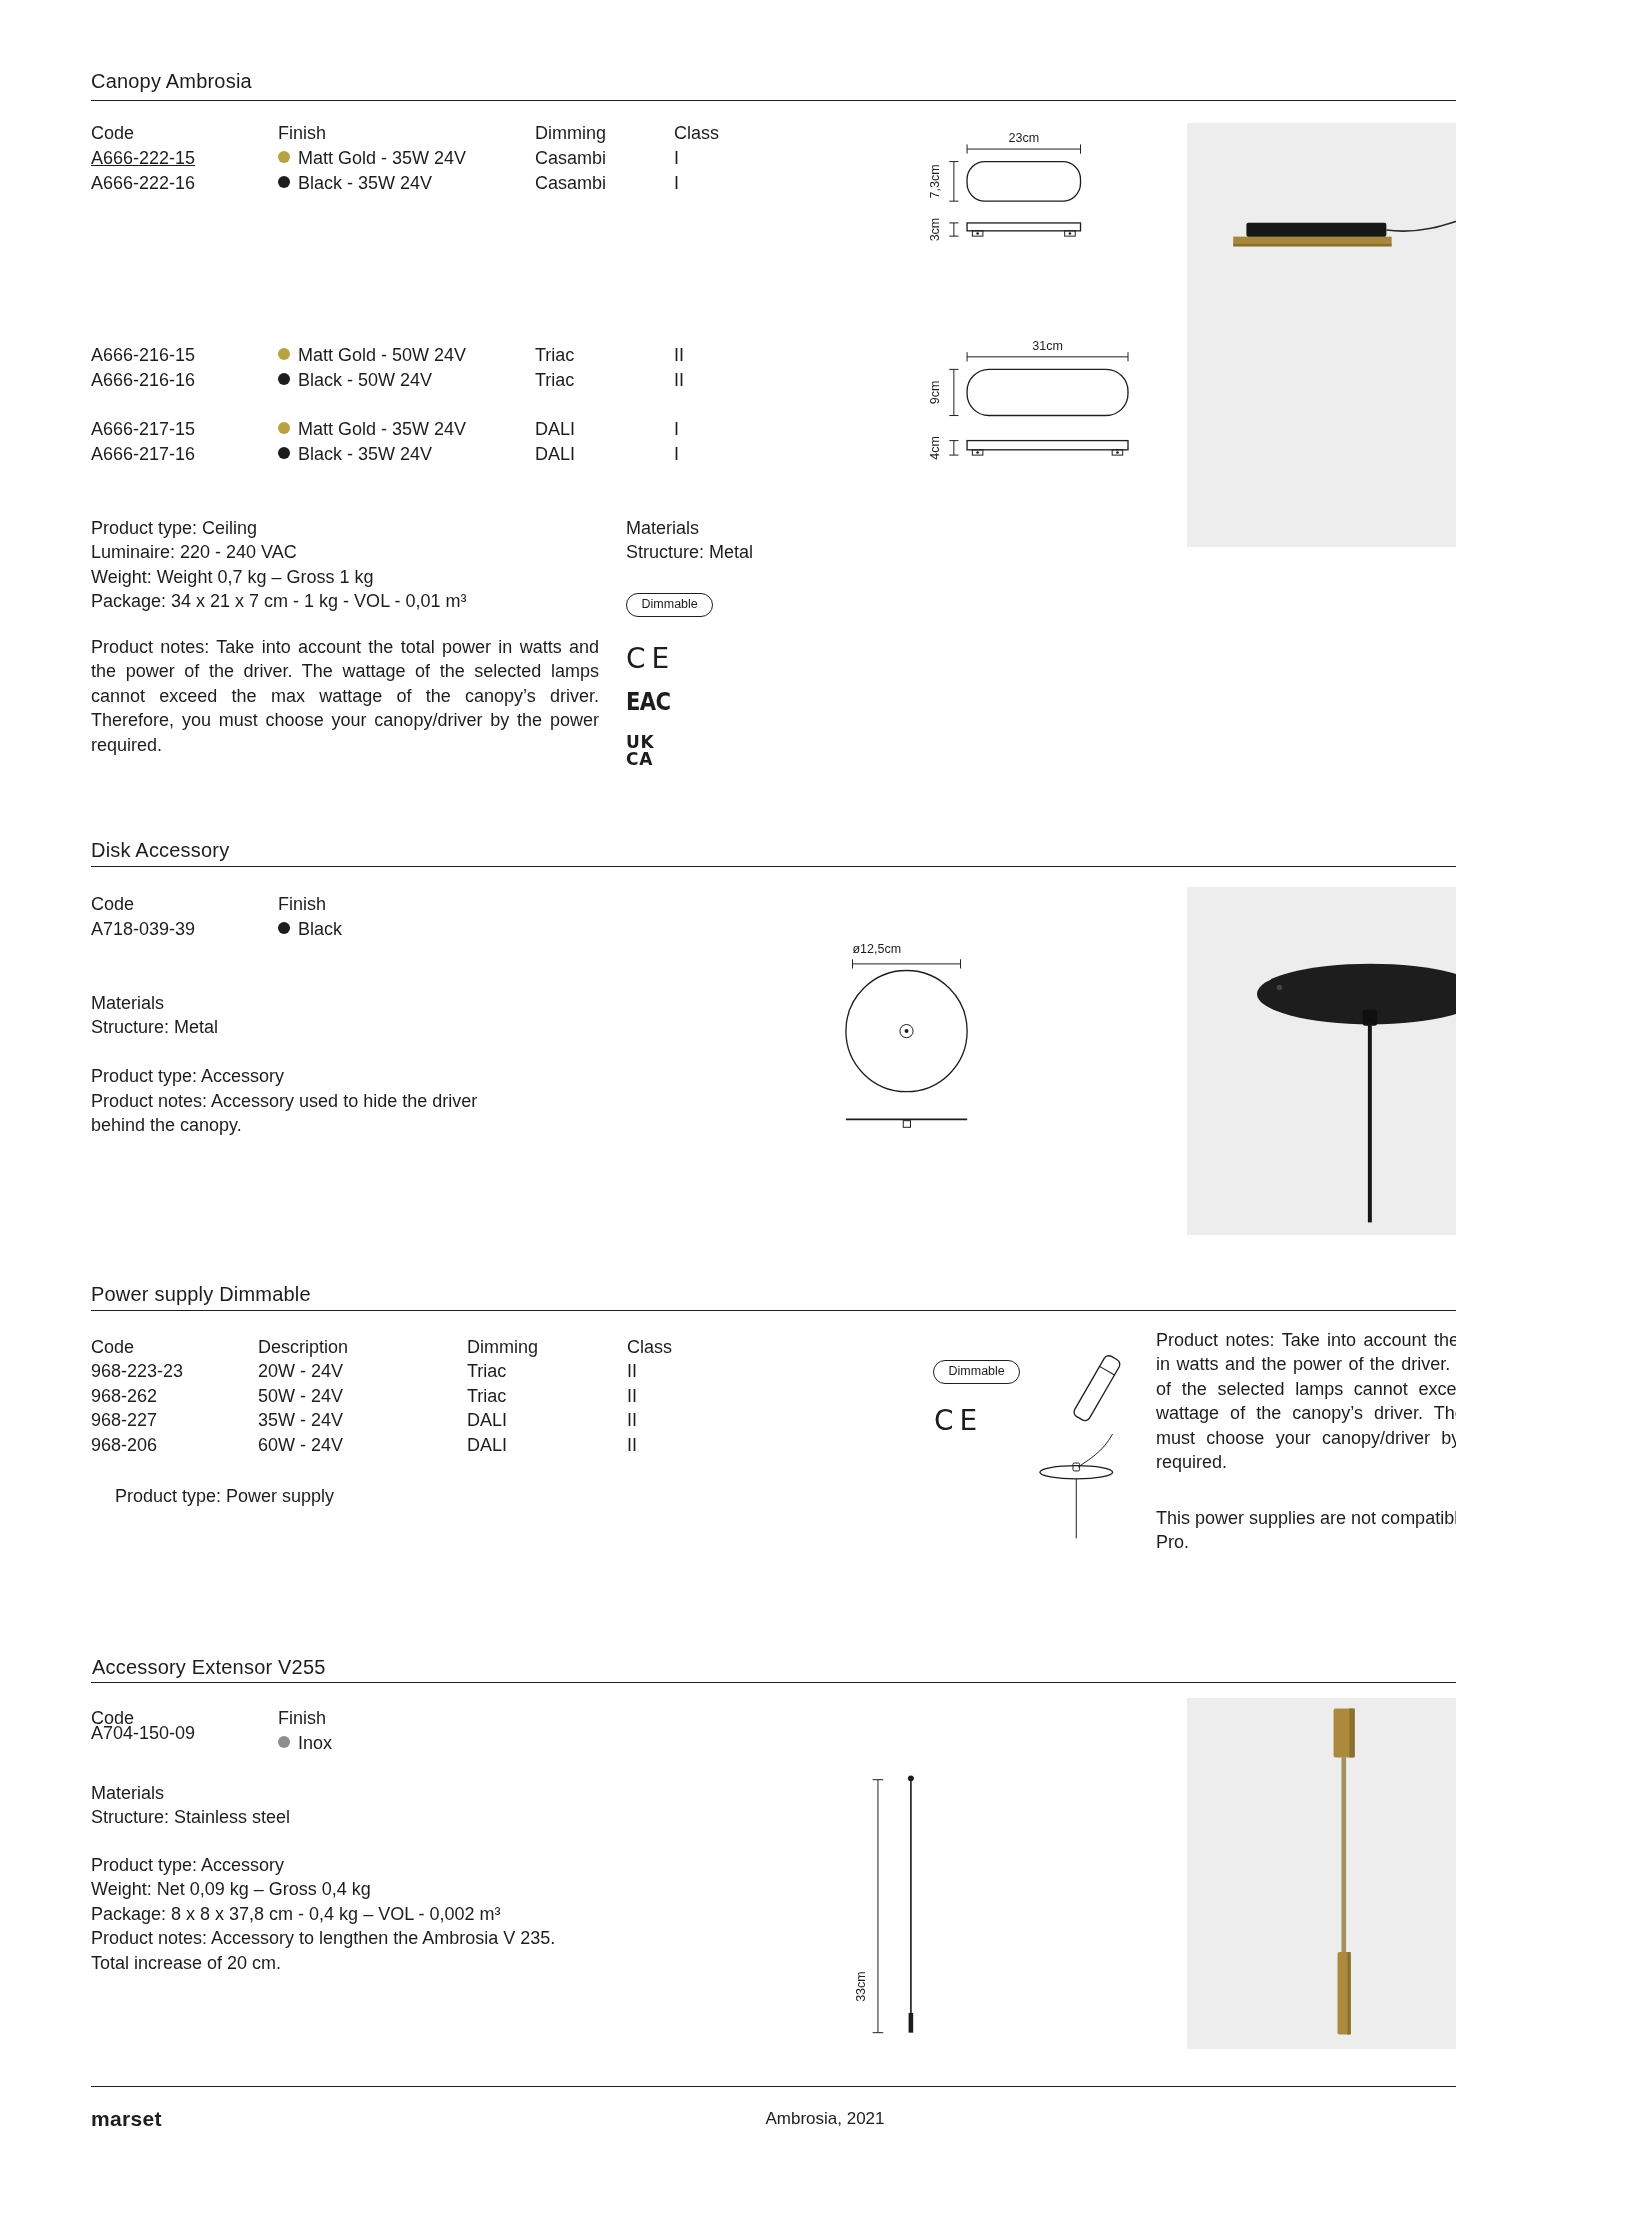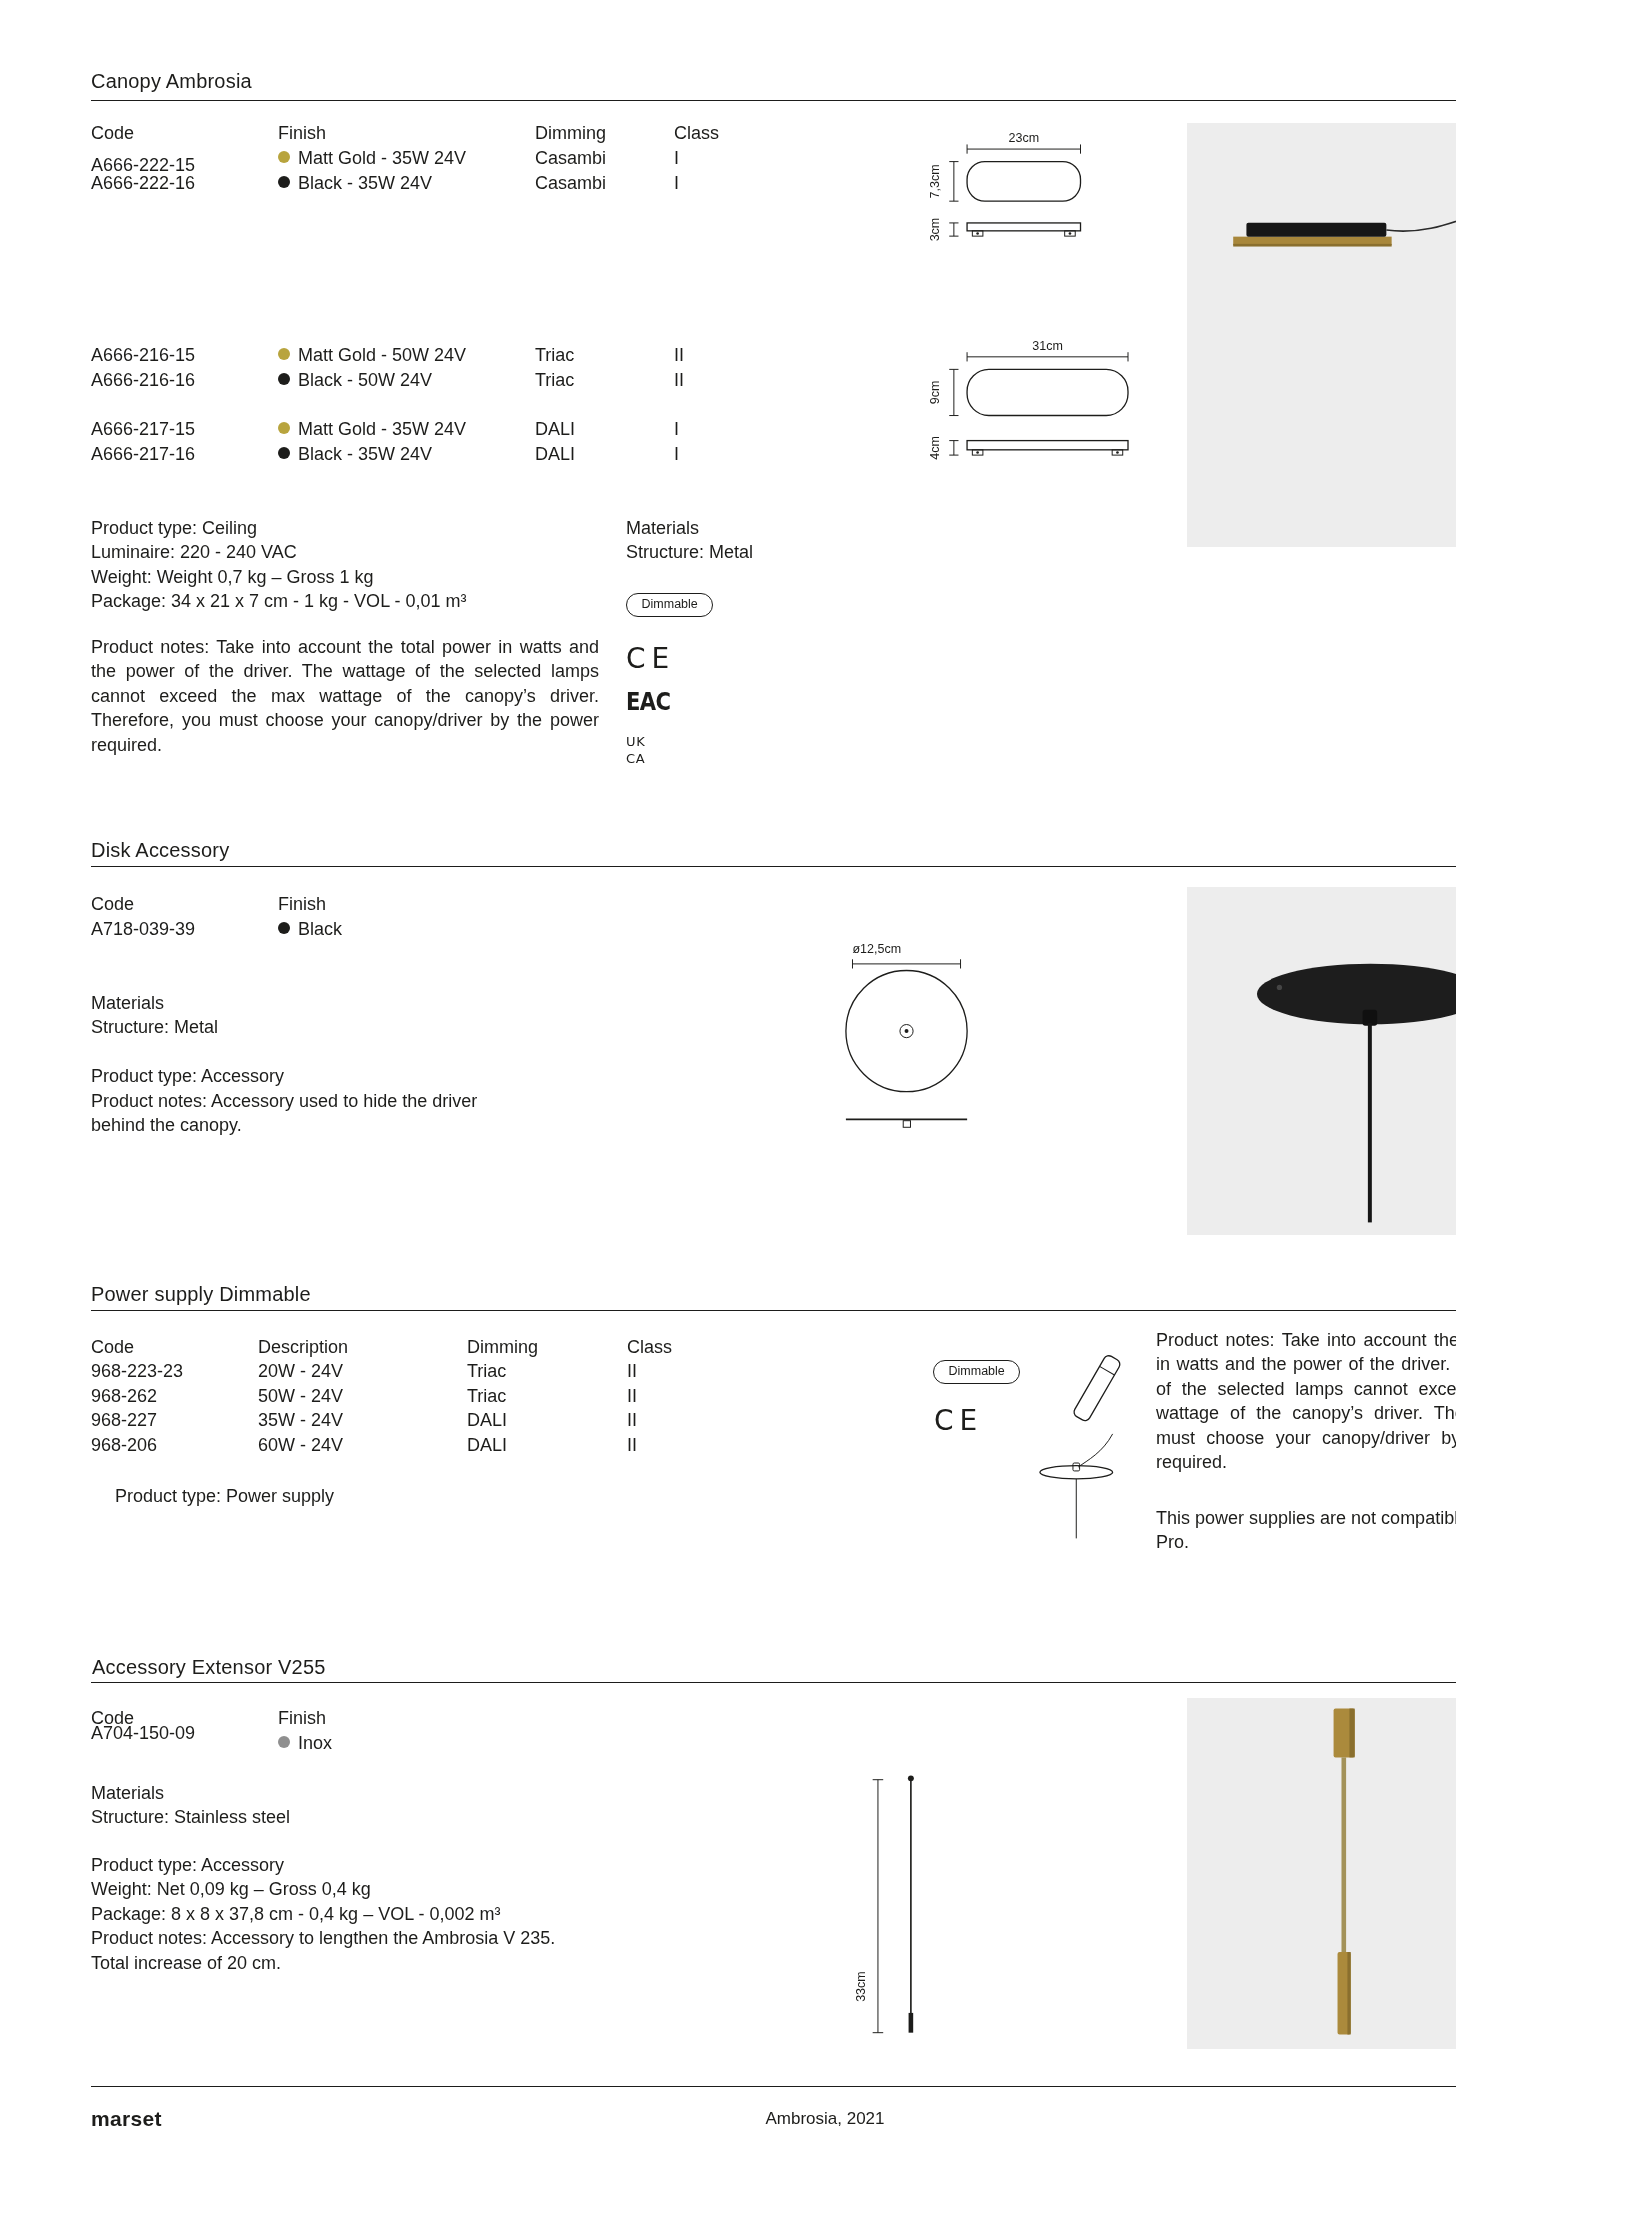--- a/index.html
+++ b/index.html
@@ -41,7 +41,7 @@
     <div class="cell" style="left:583px; top:0;">Class</div>
 
     <div>
-      <span class="cell c0" style="top:32px;">A666-222-15</span>
+      <span class="cell c0" style="top:25px;text-decoration:underline;">A666-222-15</span>
       <span class="cell" style="left:187px; top:25px;"><span class="dot dot-gold"></span><span>Matt Gold - 35W 24V</span></span>
       <span class="cell" style="left:444px; top:25px;">Casambi</span>
       <span class="cell" style="left:583px; top:25px;">I</span>

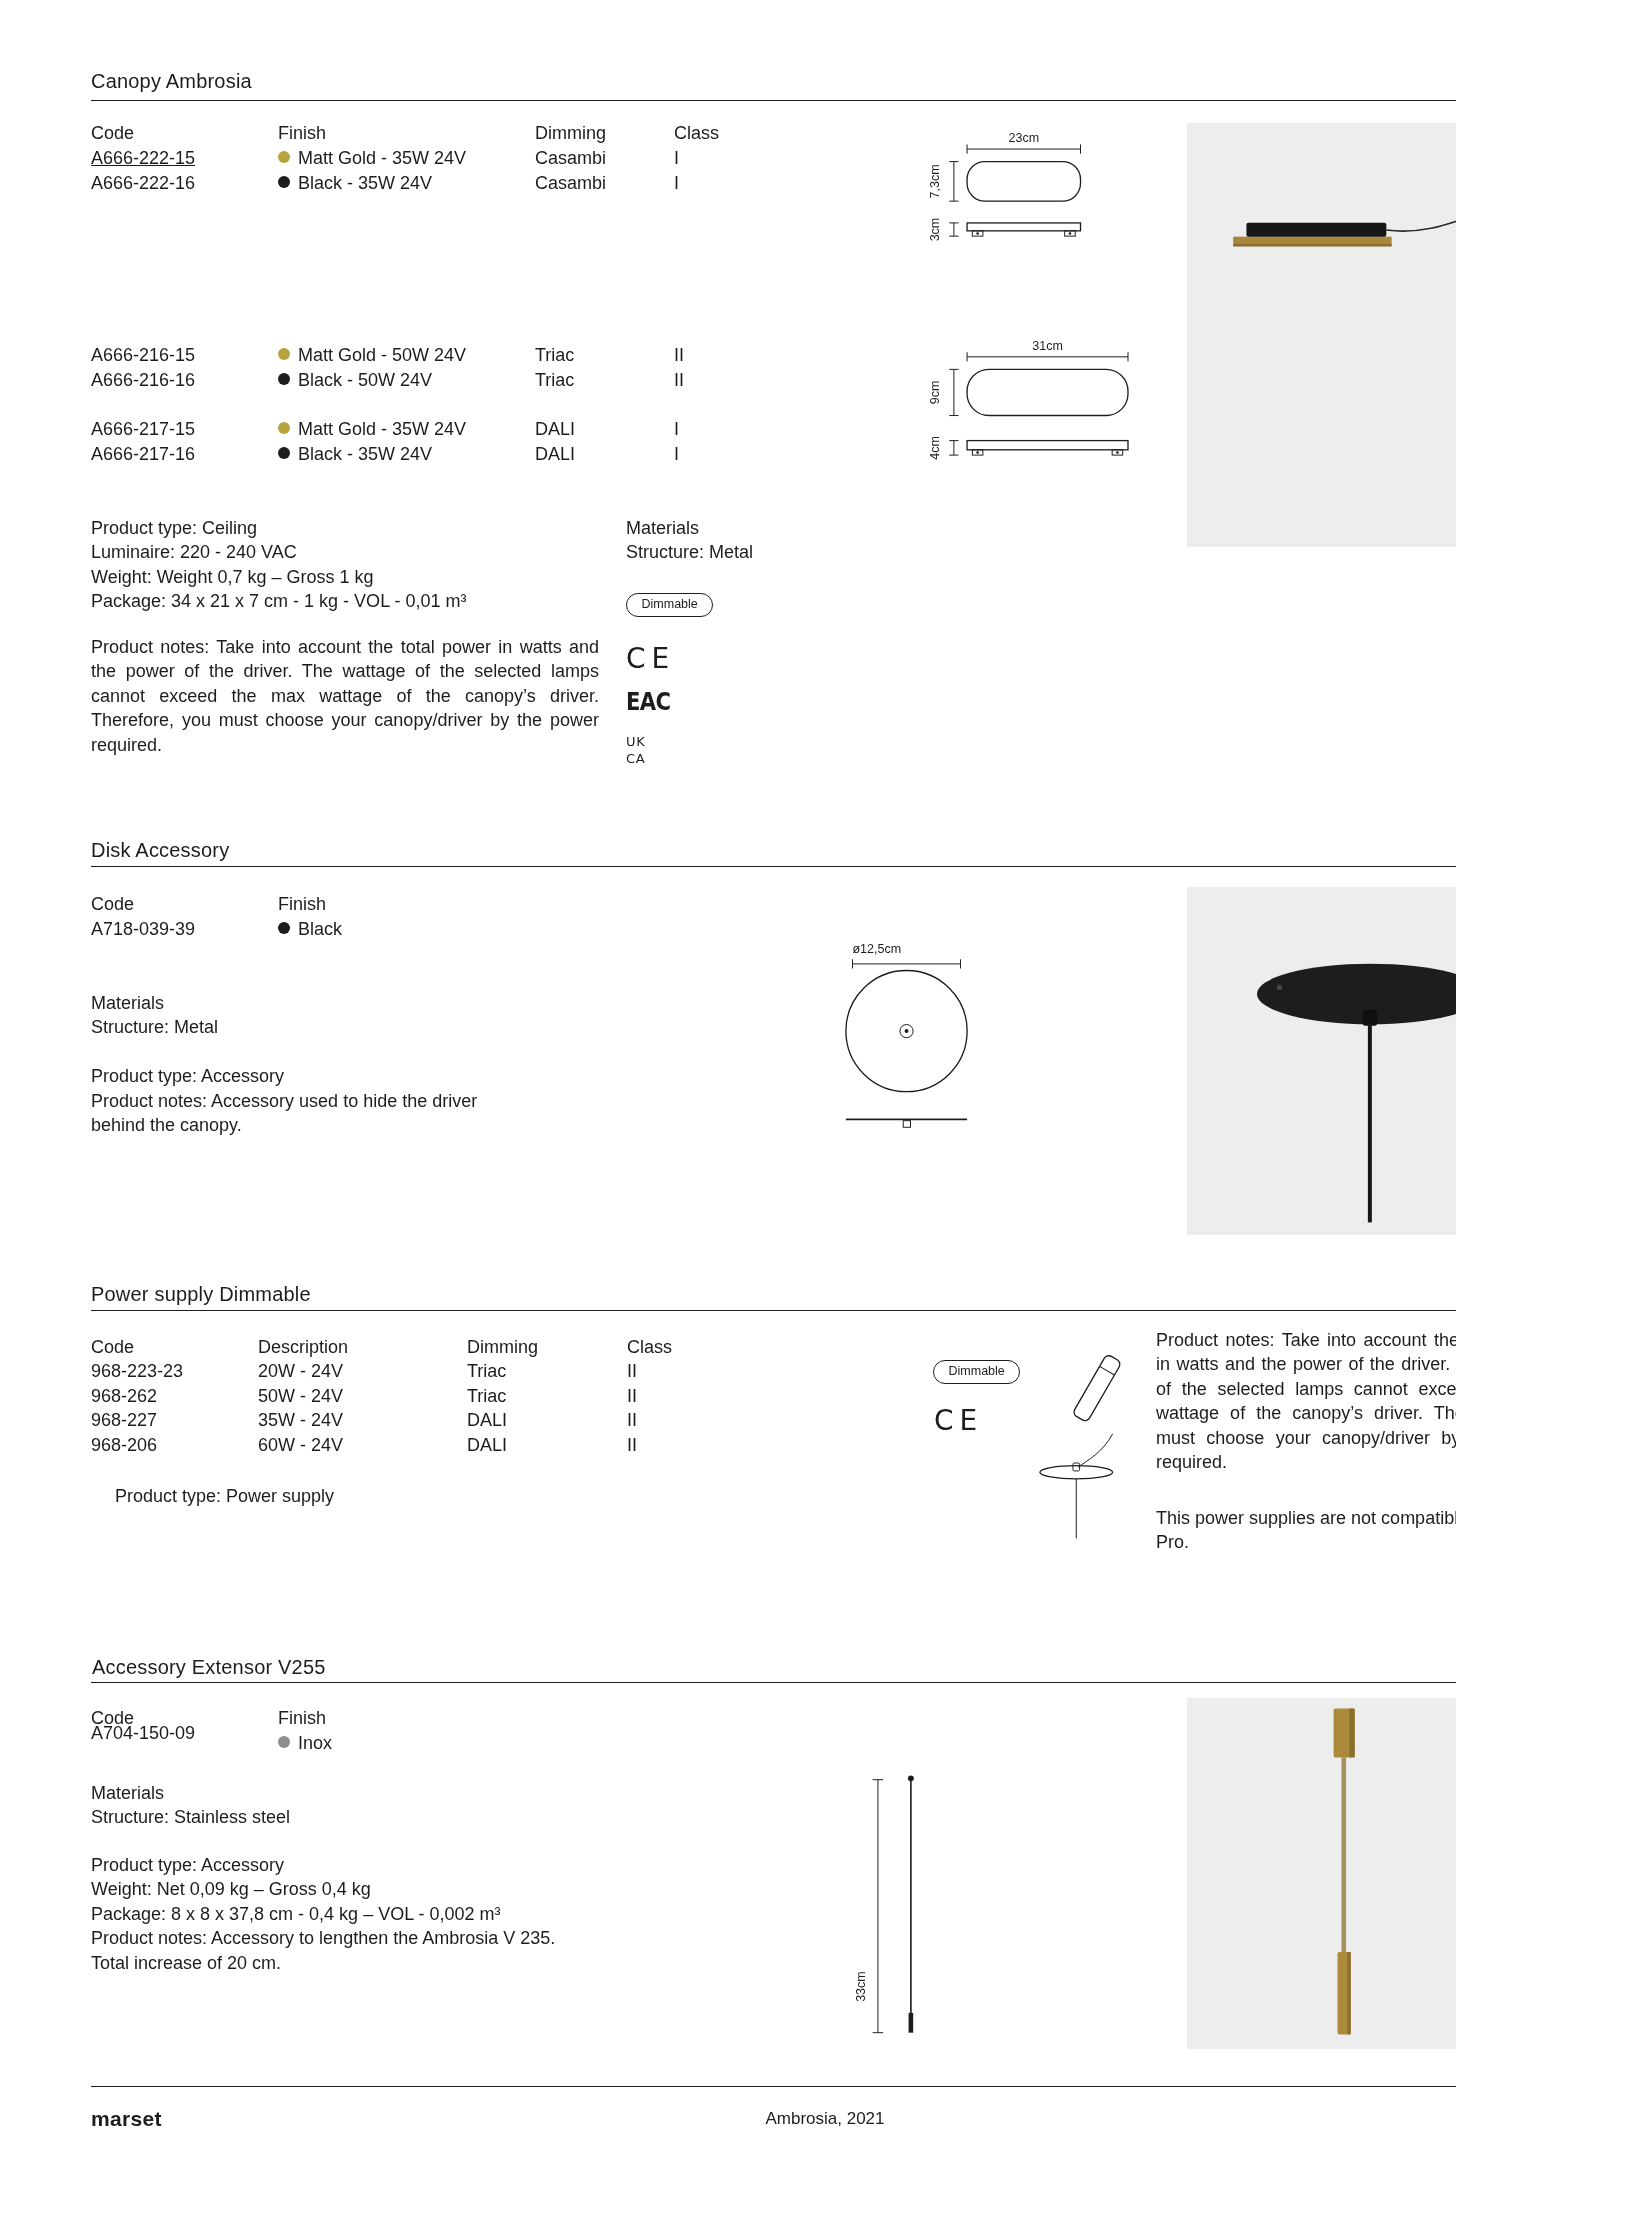--- a/index.html
+++ b/index.html
@@ -20,7 +20,7 @@
   .notes { text-align:justify; }
   .cert-ce { font-size:28px; font-weight:400; letter-spacing:6px; font-family:"DejaVu Sans", sans-serif; }
   .cert-eac { font-size:24px; font-weight:700; transform:scaleX(0.88); transform-origin:left; font-family:"DejaVu Sans", sans-serif; letter-spacing:-0.7px; }
-  .cert-ukca { font-size:13px; font-weight:400; line-height:16.5px; letter-spacing:0.7px; font-family:"DejaVu Sans", sans-serif; }
+  .cert-ukca { font-size:17px; font-weight:700; line-height:16.5px; letter-spacing:0.7px; font-family:"DejaVu Sans", sans-serif; }
   .footer-brand { font-size:21px; font-weight:700; letter-spacing:0.3px; }
   .footer-text { font-size:17px; }
   svg text { font-family:"Liberation Sans", sans-serif; fill:#1d1d1b; }

